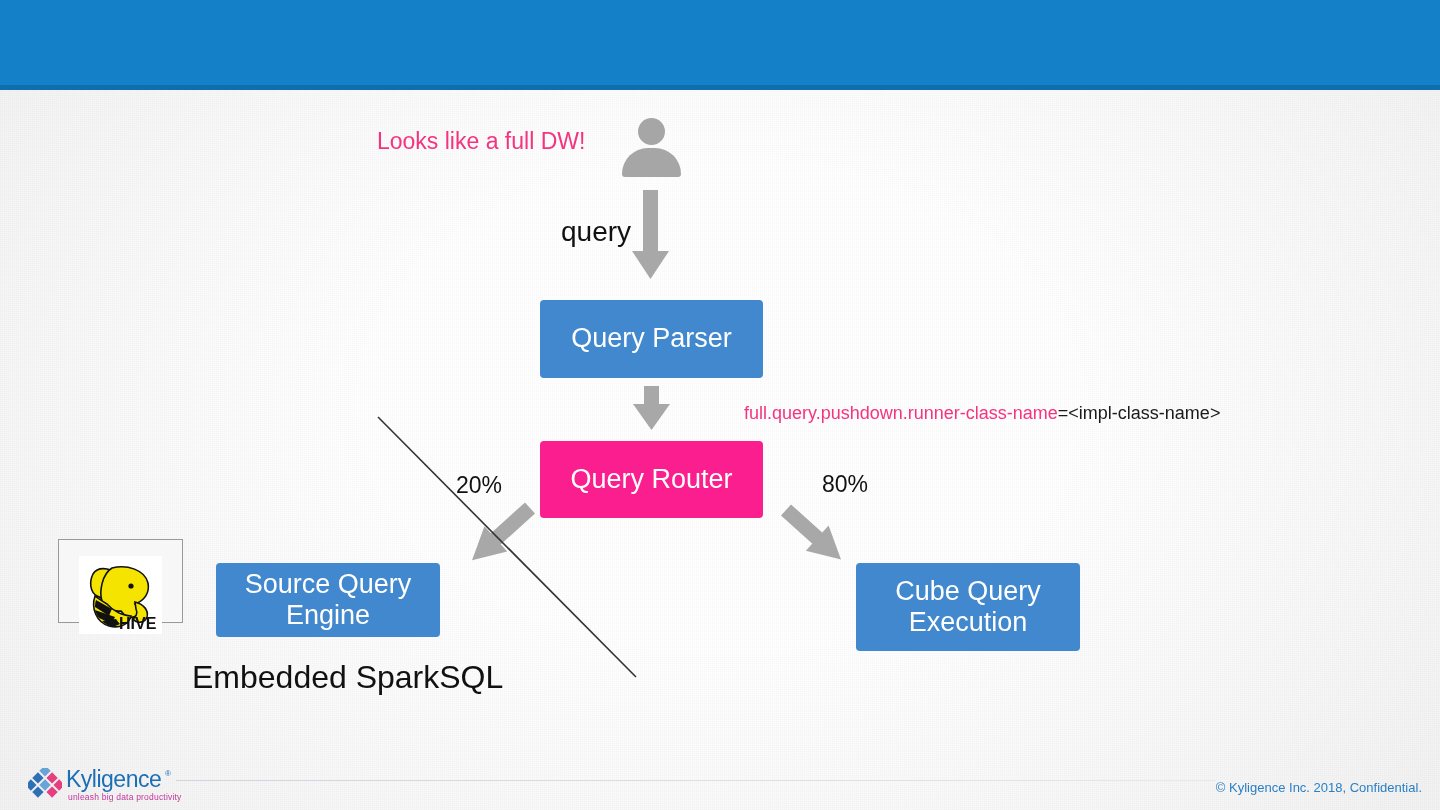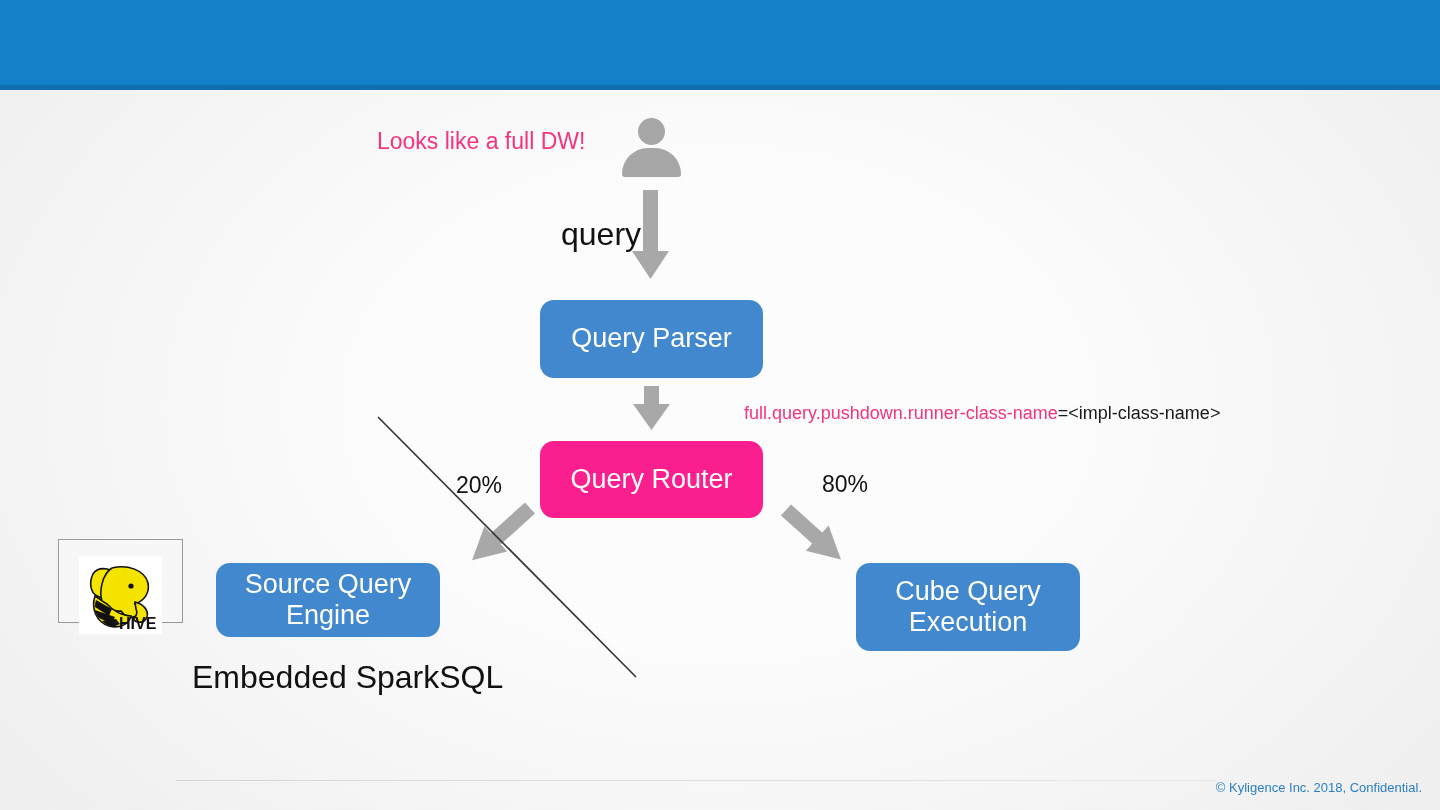--- a/index.html
+++ b/index.html
@@ -112,7 +112,7 @@
   }
   #label-query {
     left: 561px; top: 216px;
-    font-size: 32px;
+    font-size: 28px;
   }
   #label-20 {
     left: 456px; top: 472px;

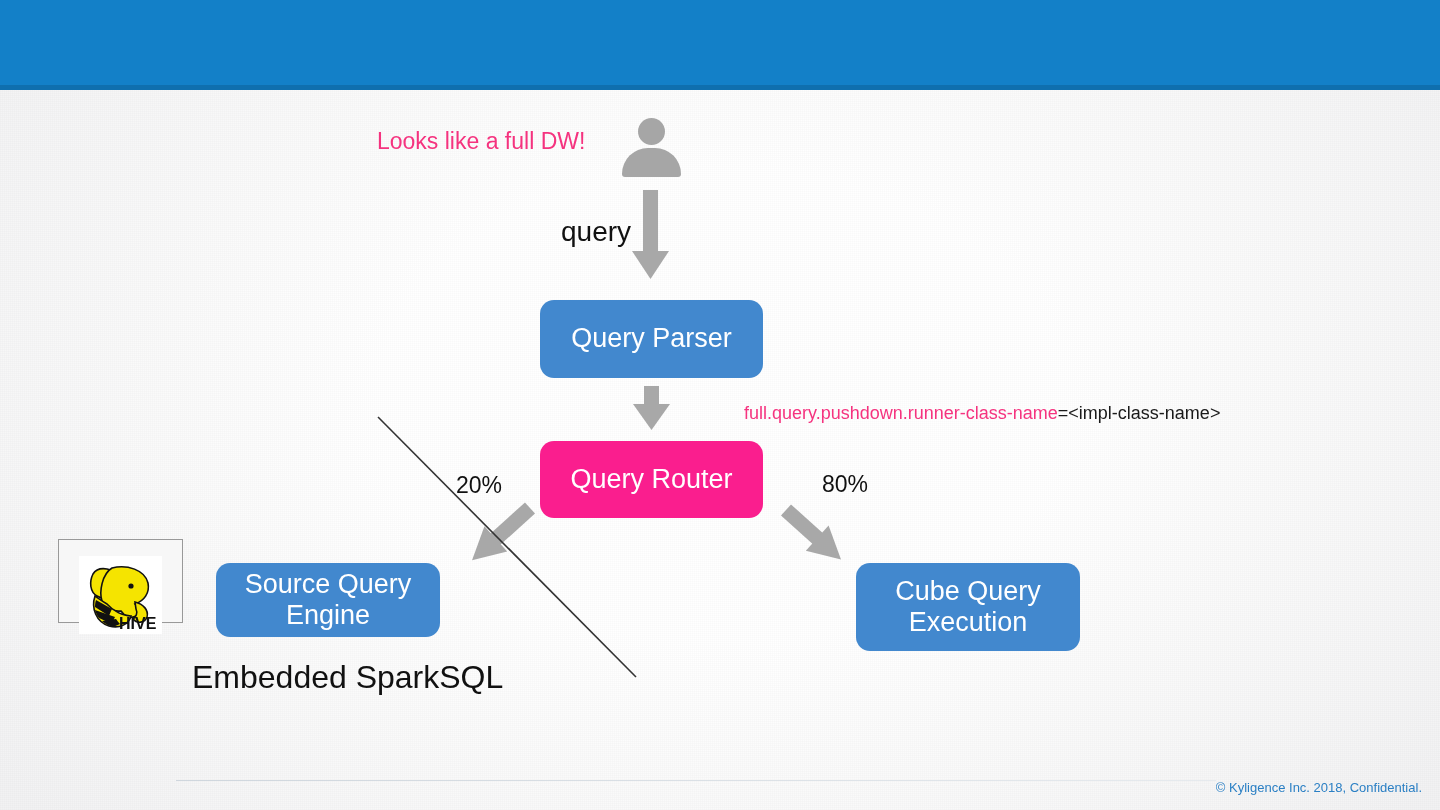--- a/index.html
+++ b/index.html
@@ -75,7 +75,7 @@
     align-items: center;
     justify-content: center;
     text-align: center;
-    border-radius: 14px;
+    border-radius: 4px;
     color: #ffffff;
     font-size: 27px;
     line-height: 1.15;

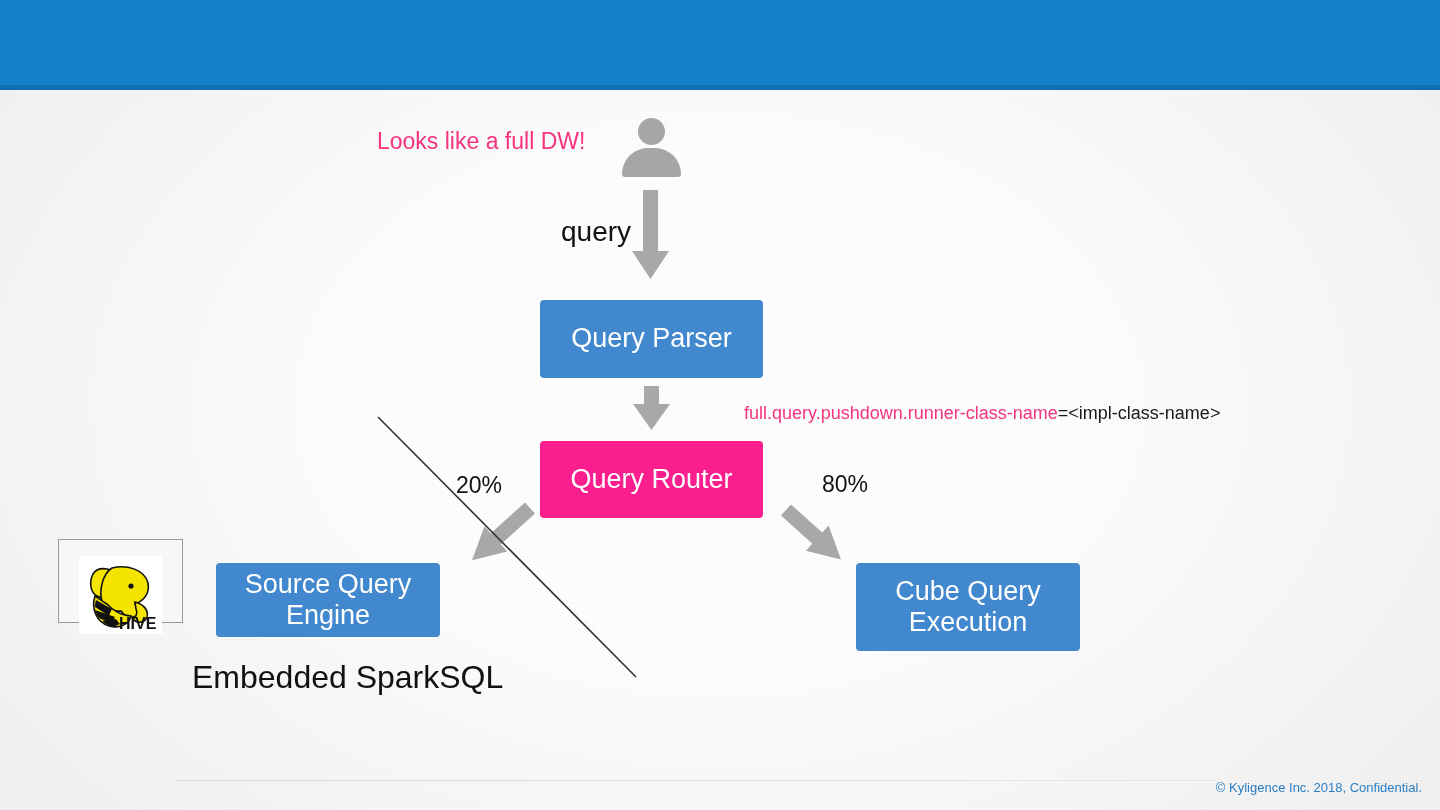--- a/index.html
+++ b/index.html
@@ -326,6 +326,23 @@
     <div id="footer-rule"></div>
   </div>
 
+  <div id="kyligence-logo">
+    <svg width="34" height="34" viewBox="0 0 34 34">
+      <g transform="translate(17,17) rotate(45) translate(-17,-17)">
+        <rect x="3" y="3" width="8" height="8" fill="#6aa3d8"></rect>
+        <rect x="13" y="3" width="8" height="8" fill="#e4407f"></rect>
+        <rect x="23" y="3" width="8" height="8" fill="#e4407f"></rect>
+        <rect x="3" y="13" width="8" height="8" fill="#2f6fb5"></rect>
+        <rect x="13" y="13" width="8" height="8" fill="#6aa3d8"></rect>
+        <rect x="23" y="13" width="8" height="8" fill="#e4407f"></rect>
+        <rect x="3" y="23" width="8" height="8" fill="#2f6fb5"></rect>
+        <rect x="13" y="23" width="8" height="8" fill="#2f6fb5"></rect>
+      </g>
+    </svg>
+    <div id="kyligence-wordmark">Kyligence</div>
+    <div id="kyligence-reg">®</div>
+    <div id="kyligence-tagline">unleash big data productivity</div>
+  </div>
 
   <div id="copyright">© Kyligence Inc. 2018, Confidential.</div>
 

